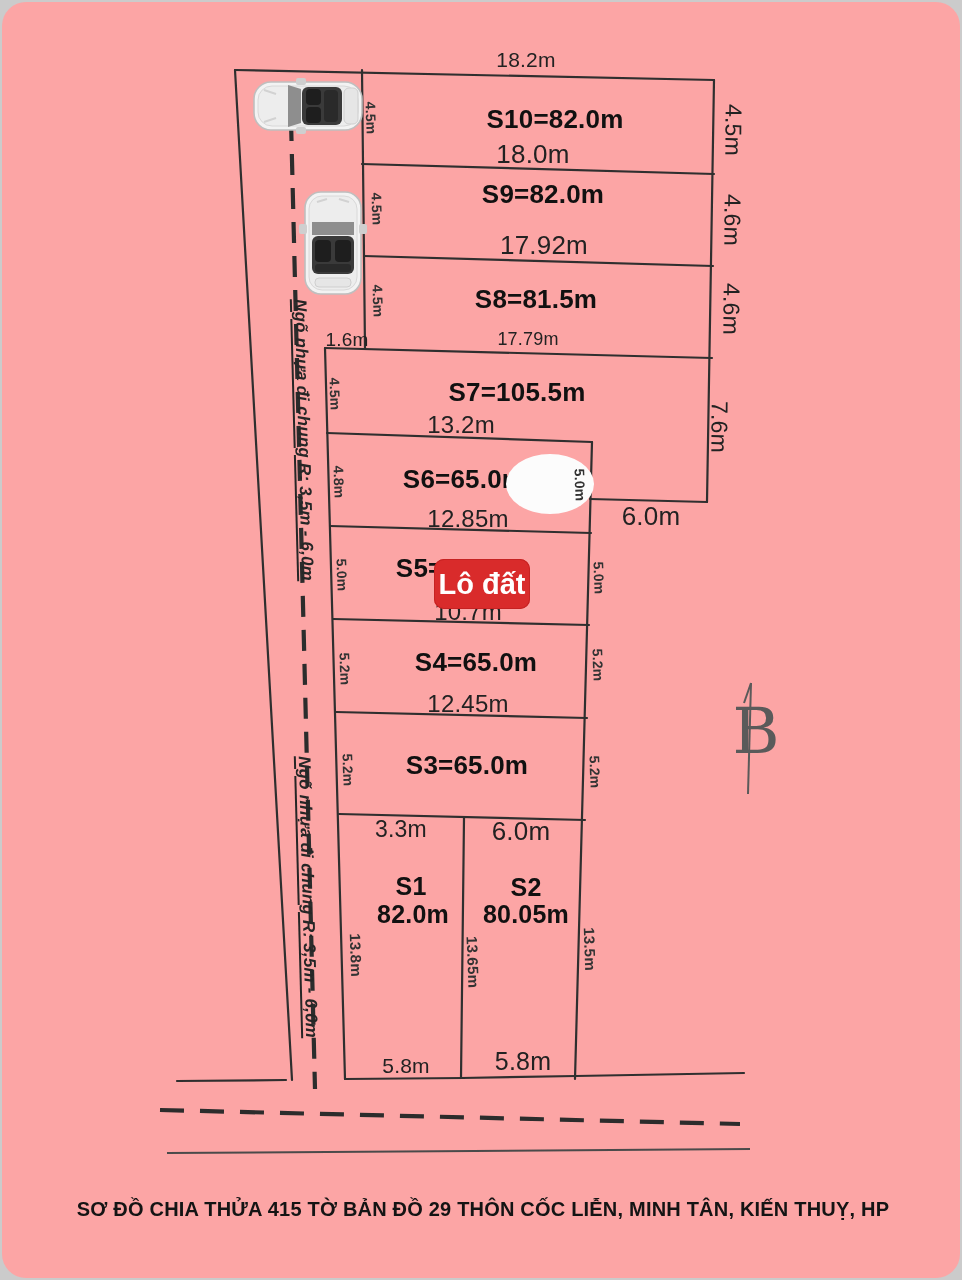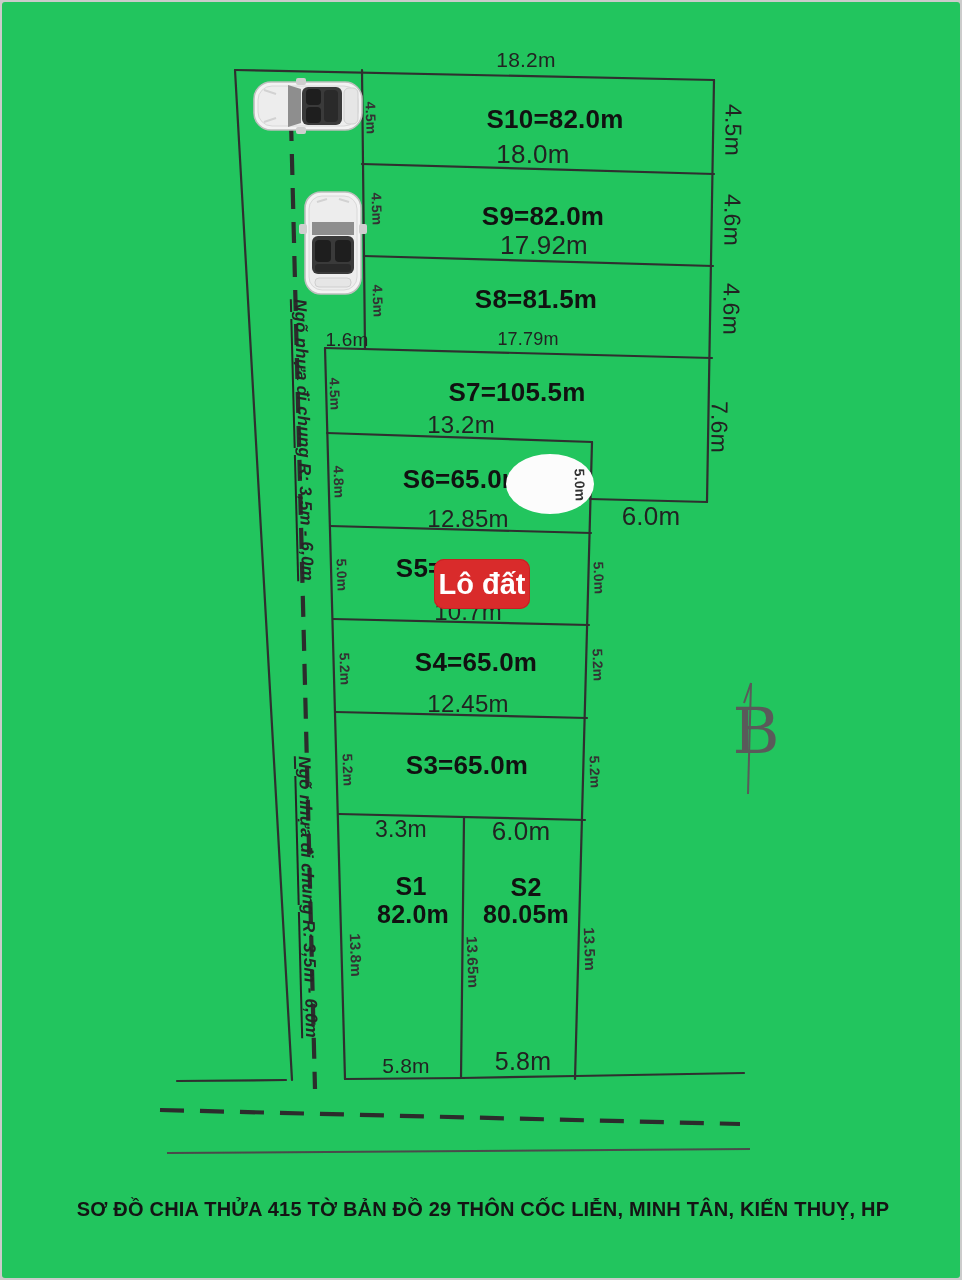--- a/index.html
+++ b/index.html
@@ -12,8 +12,8 @@
   }
   .card{
     position:absolute;inset:2px;
-    background:#22c55e;
-    border-radius:3px;
+    background:#fca5a5;
+    border-radius:24px;
     overflow:hidden;
   }
   .layer{position:absolute;left:0;top:0;width:962px;height:1280px;}

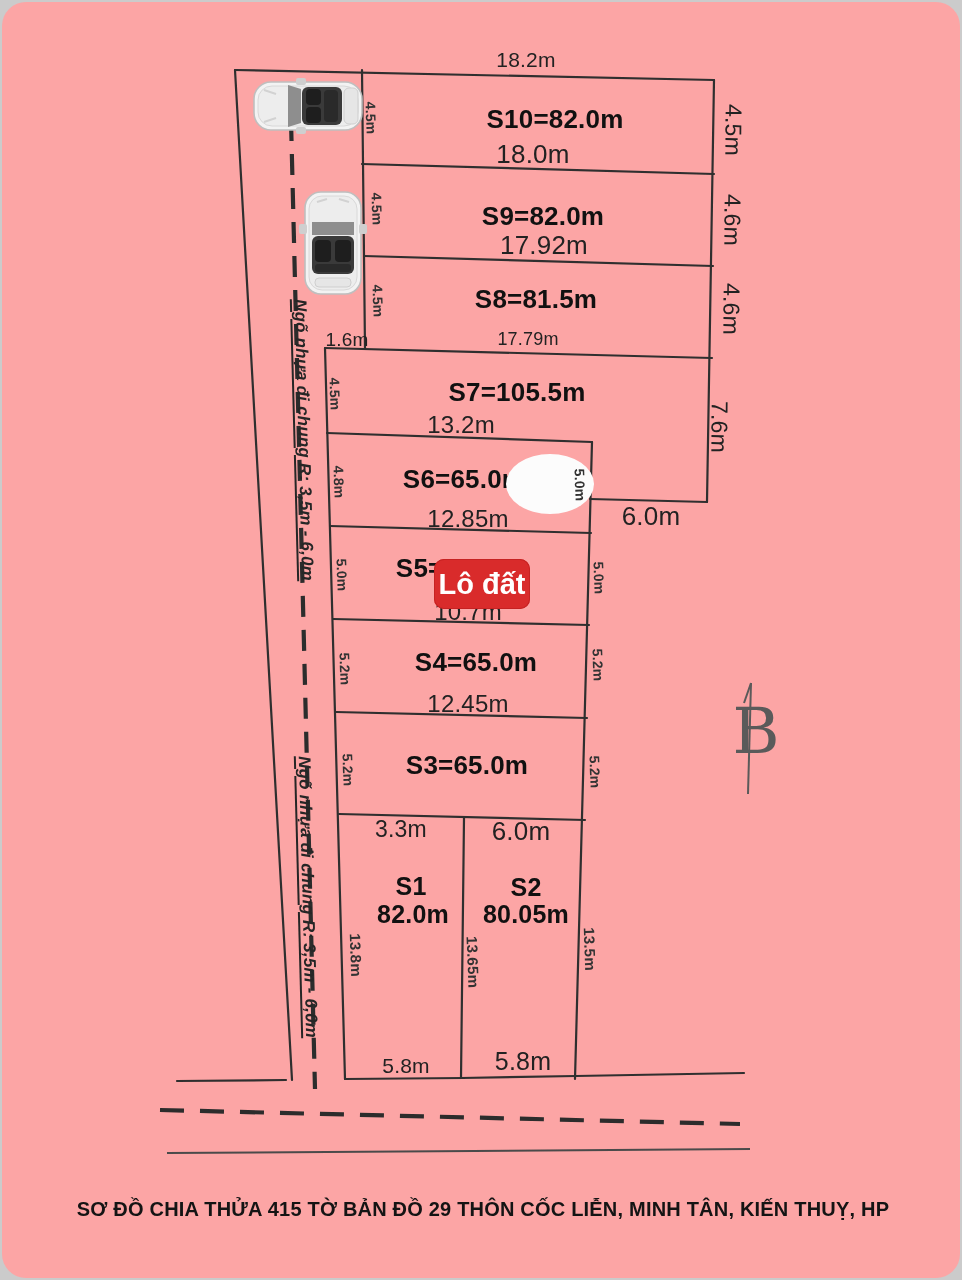--- a/index.html
+++ b/index.html
@@ -144,7 +144,7 @@
   <div class="lbl small rot" style="left:369px;top:116px;font-size:14px">4.5m</div>
   <div class="lbl dim rot90" style="left:731px;top:128px;font-size:23px">4.5m</div>
 
-  <div class="lbl plot" style="left:541px;top:214px">S9=82.0m</div>
+  <div class="lbl plot" style="left:541px;top:192px">S9=82.0m</div>
   <div class="lbl dim" style="left:542px;top:243px;font-size:26px">17.92m</div>
   <div class="lbl small rot" style="left:375px;top:207px;font-size:14px">4.5m</div>
   <div class="lbl dim rot90" style="left:730px;top:218px;font-size:23px">4.6m</div>

